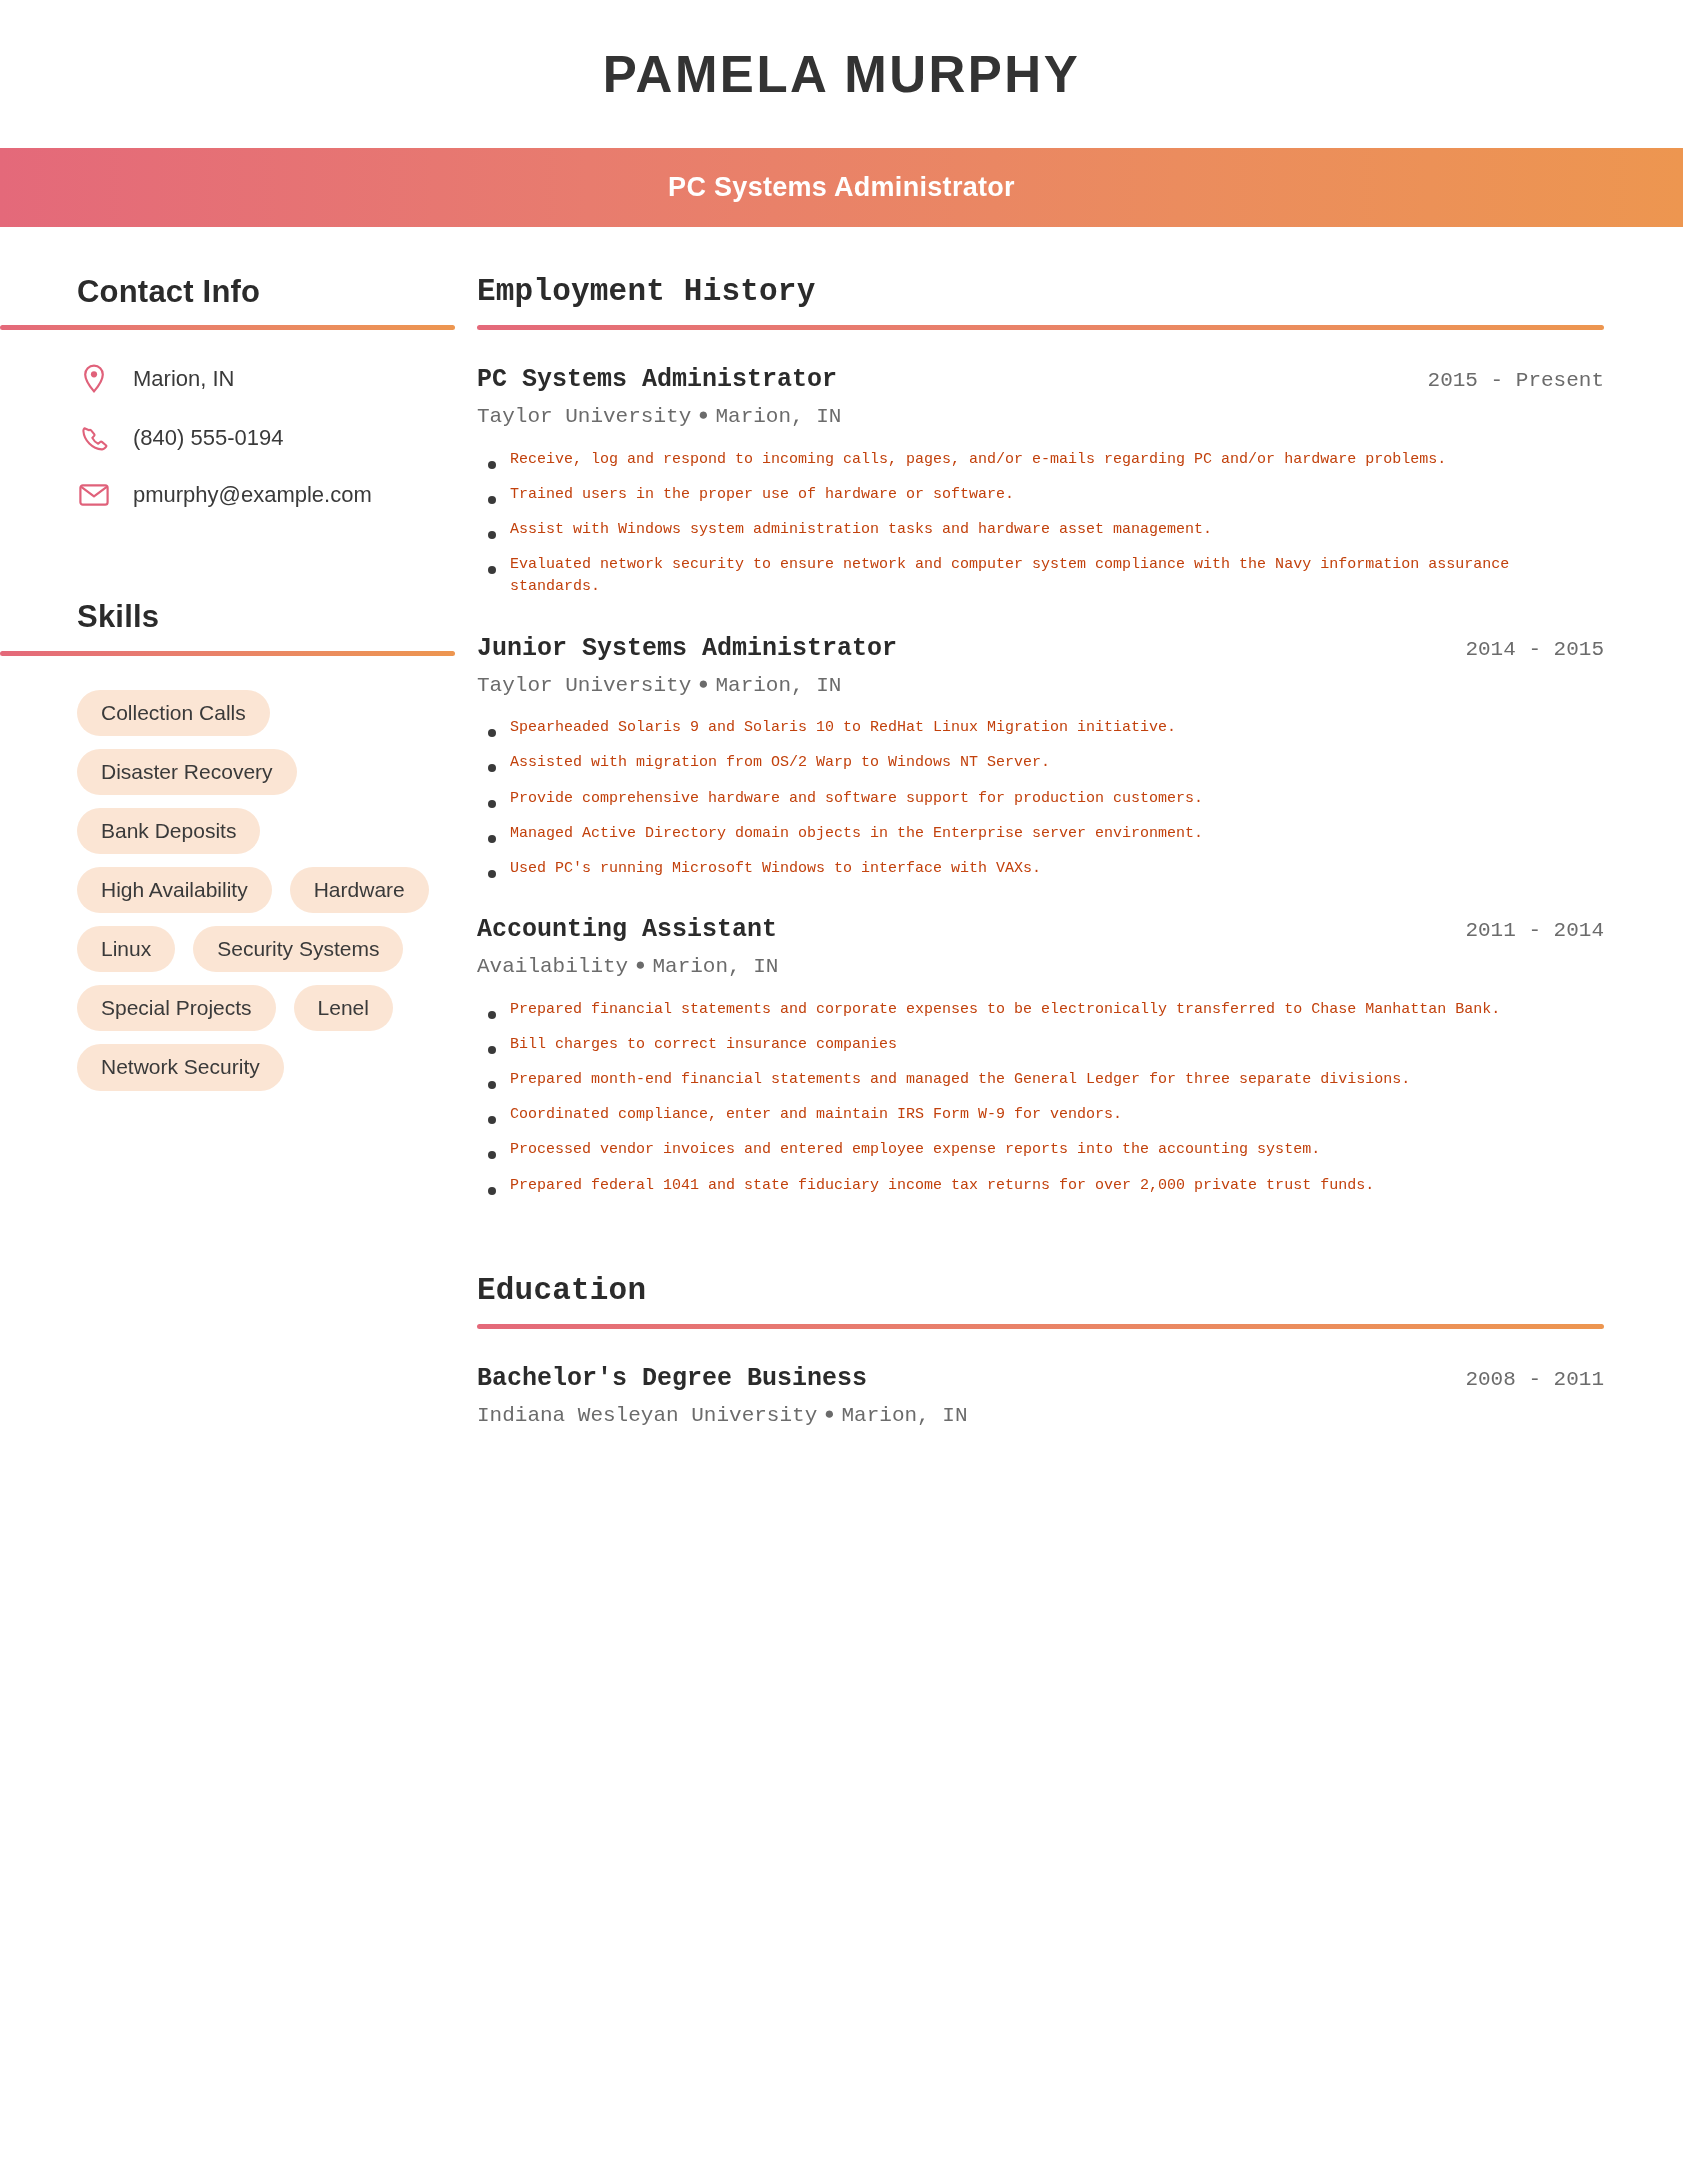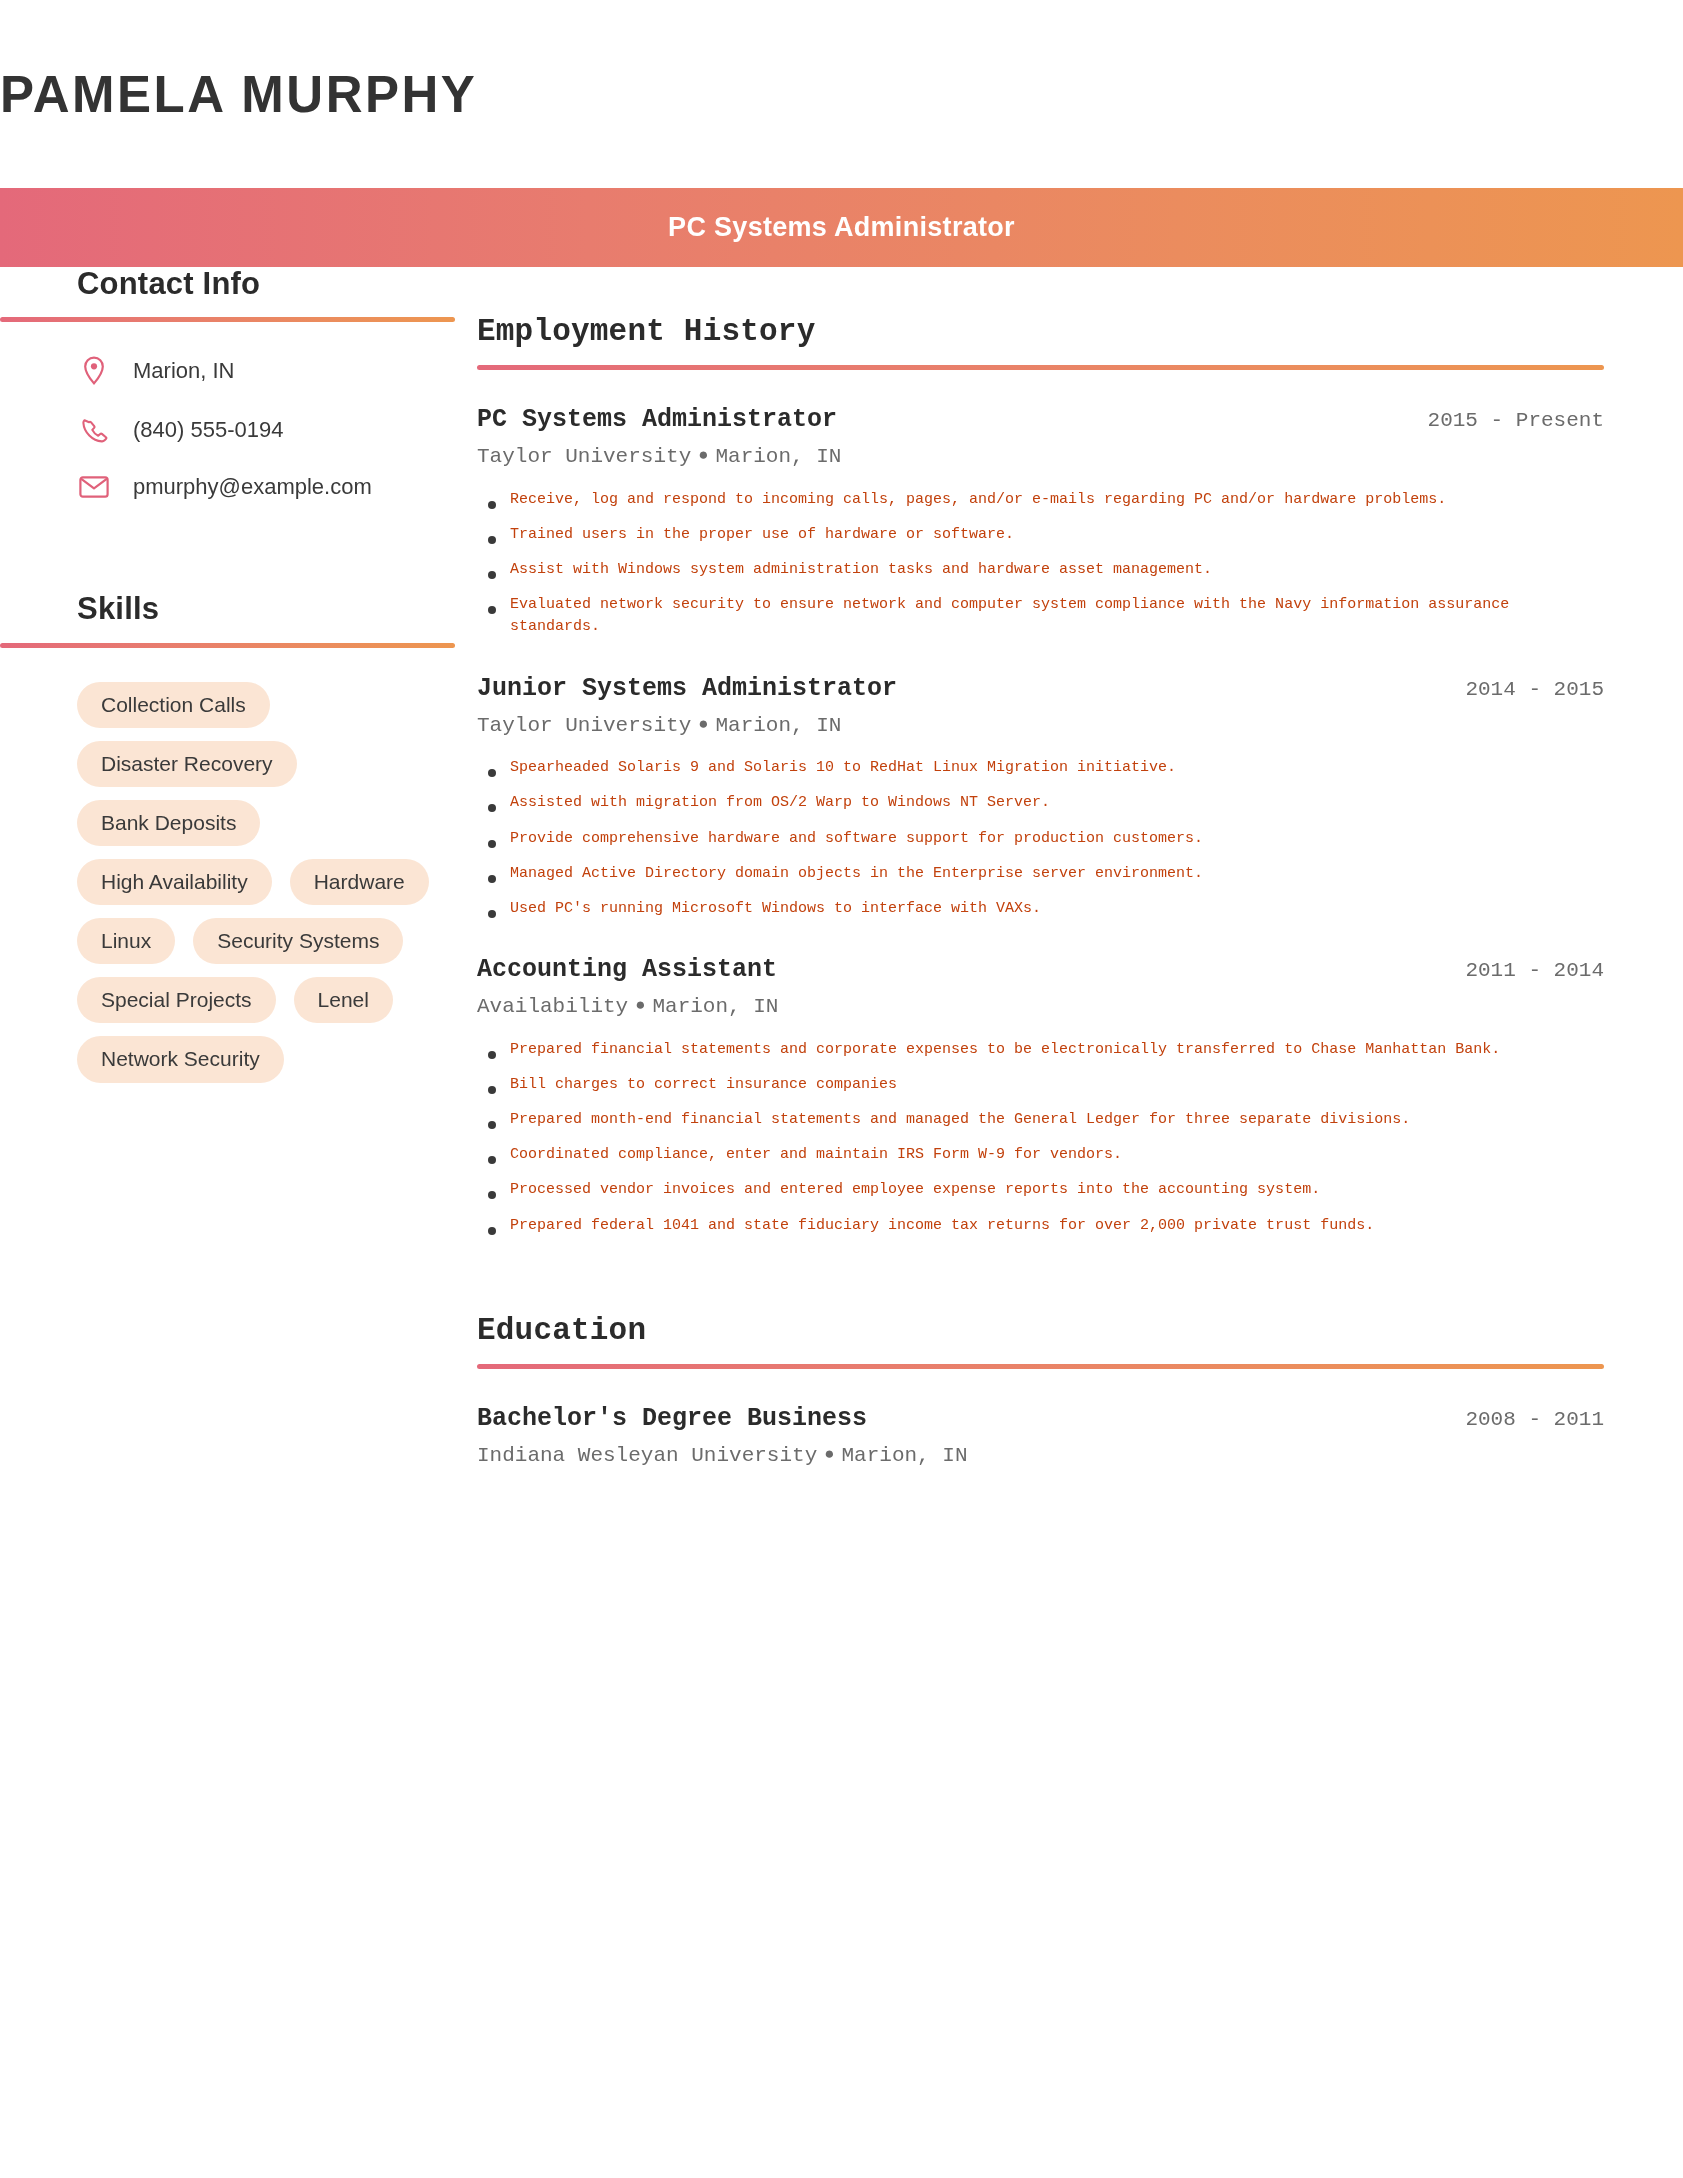--- a/index.html
+++ b/index.html
@@ -19,9 +19,10 @@
 
   
   .header-name-area {
-    height: 188px;
+    height: 148px;
     display: flex;
     align-items: center;
+    justify-content: center;
     background: #ffffff;
   }
   .full-name {

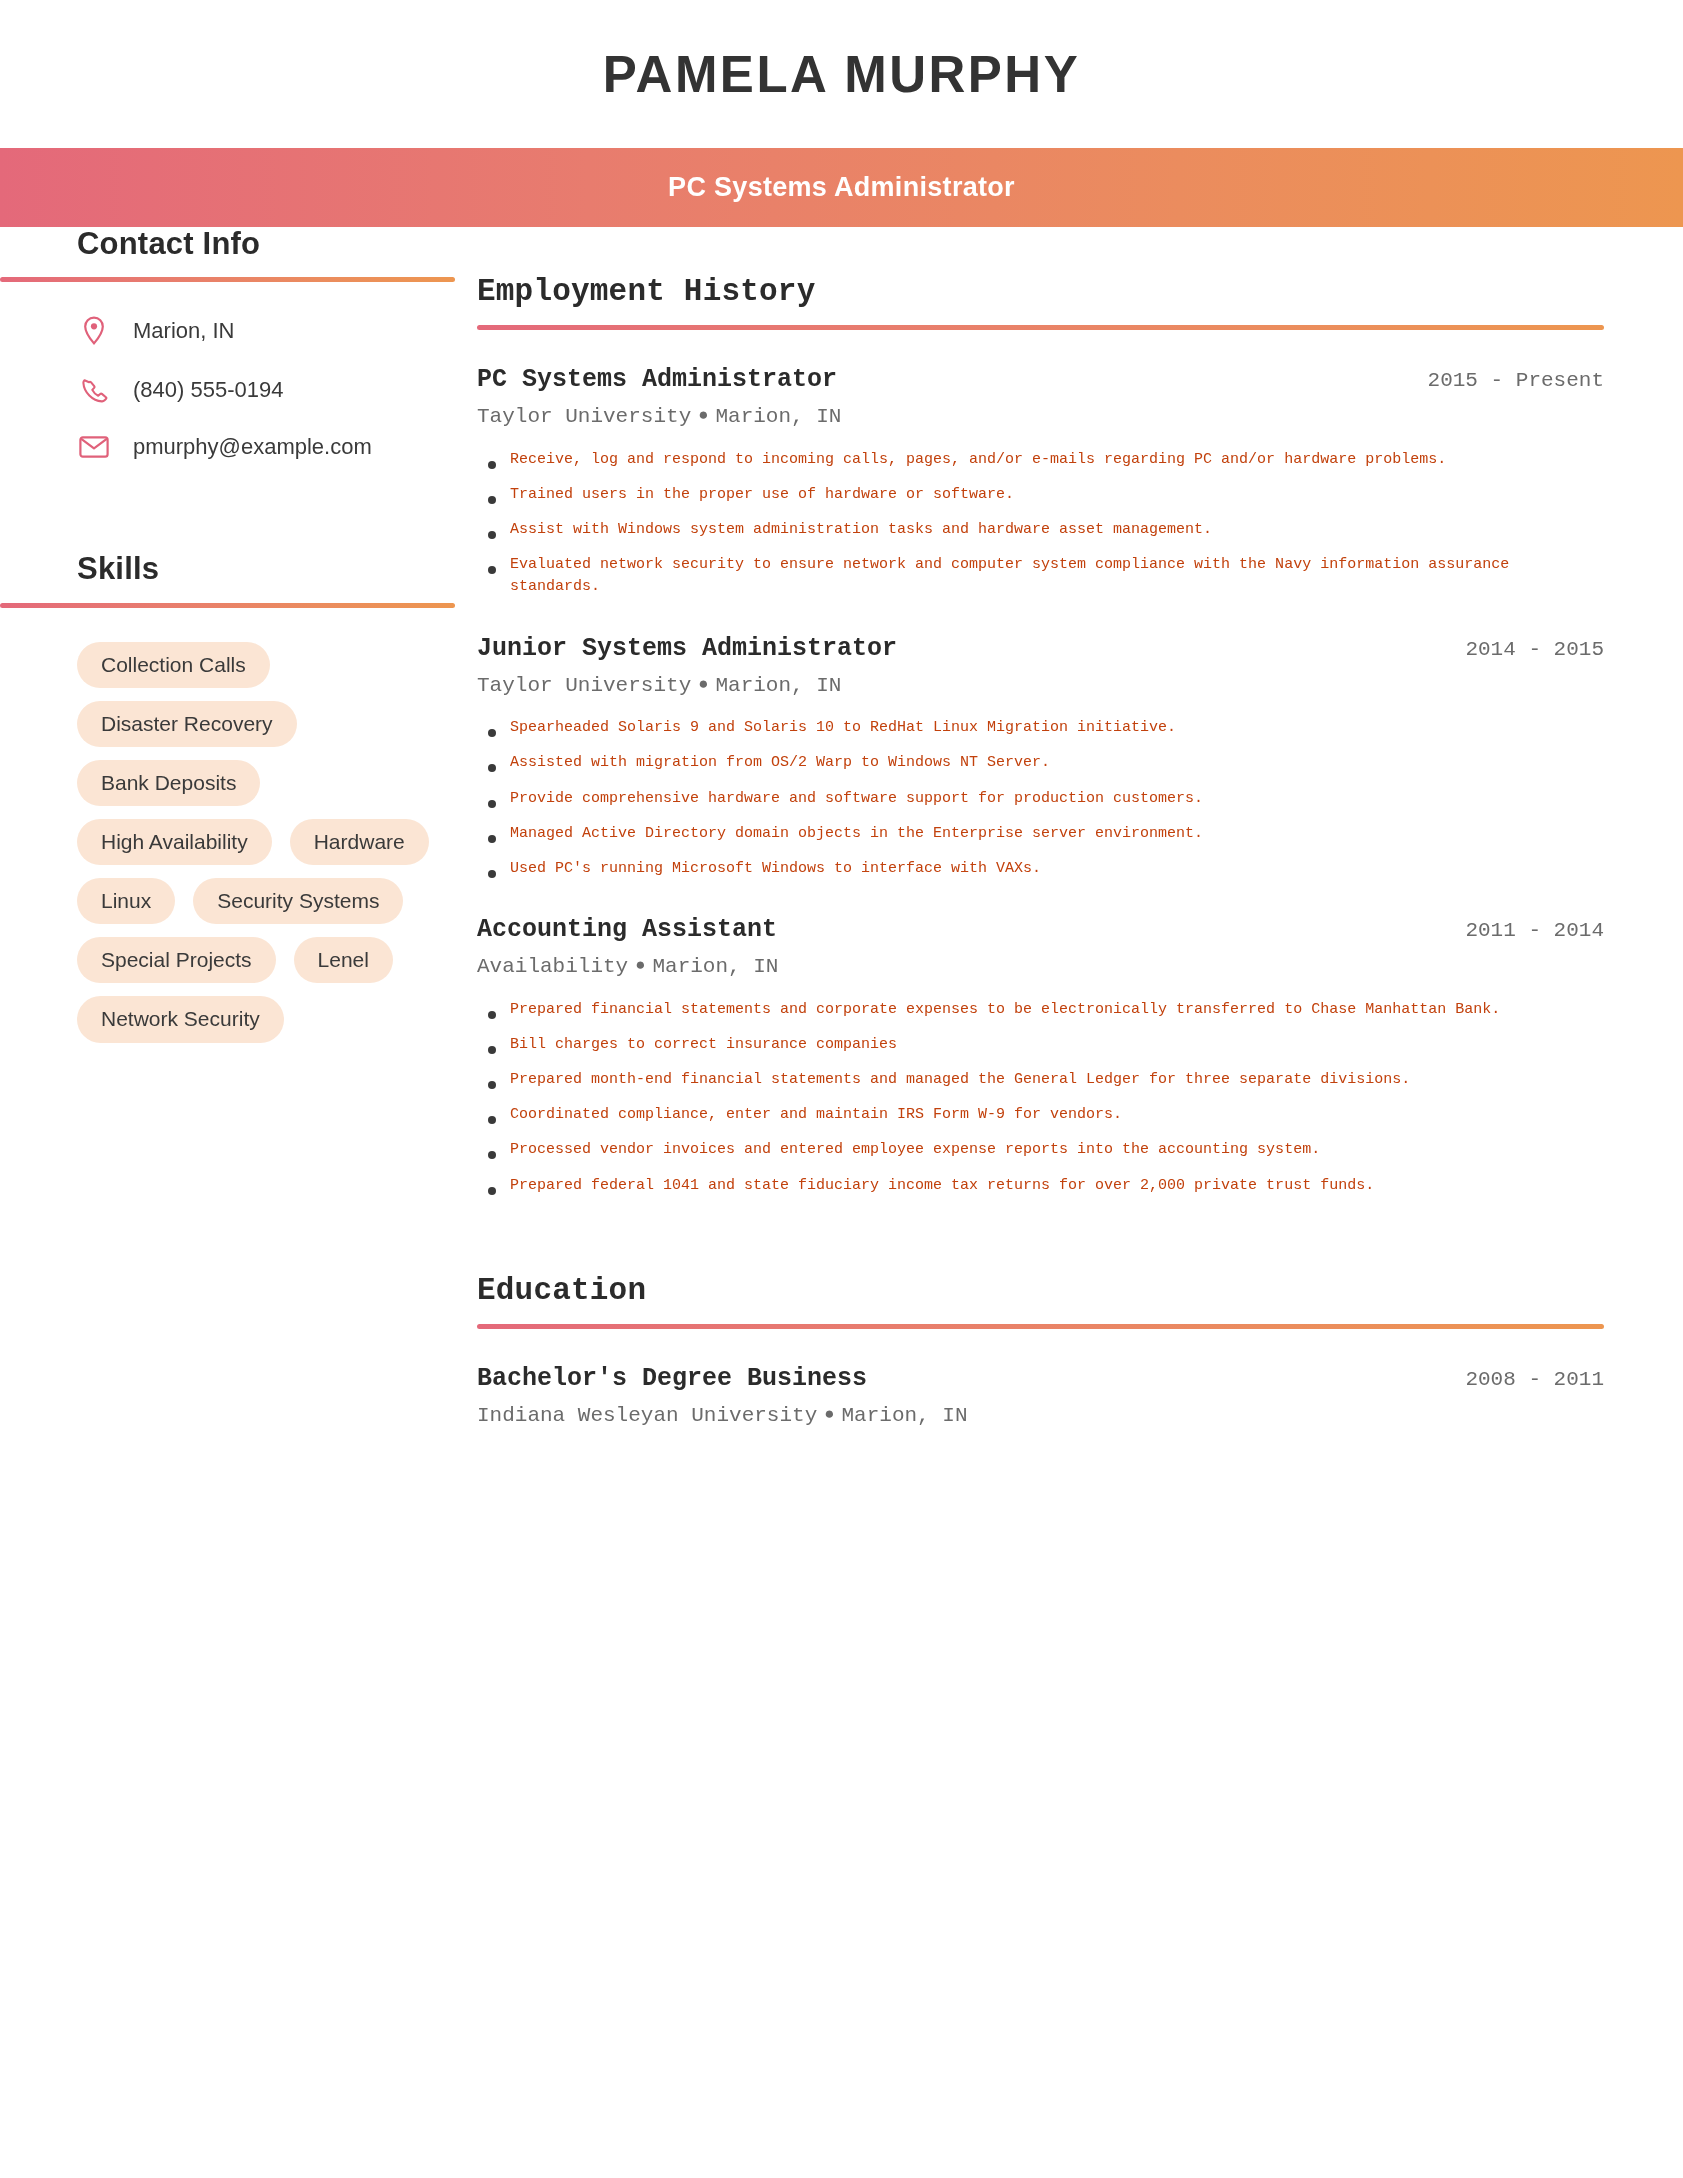--- a/index.html
+++ b/index.html
@@ -56,6 +56,7 @@
     width: 477px;
     flex: 0 0 477px;
     padding-left: 77px;
+    padding-top: 48px;
   }
   .main-col {
     flex: 1 1 auto;

